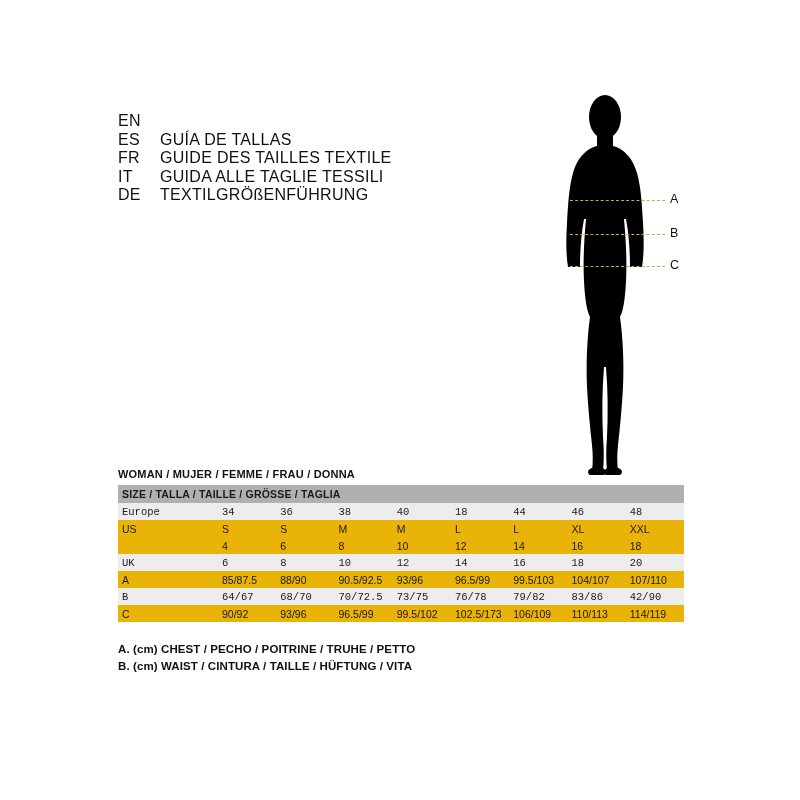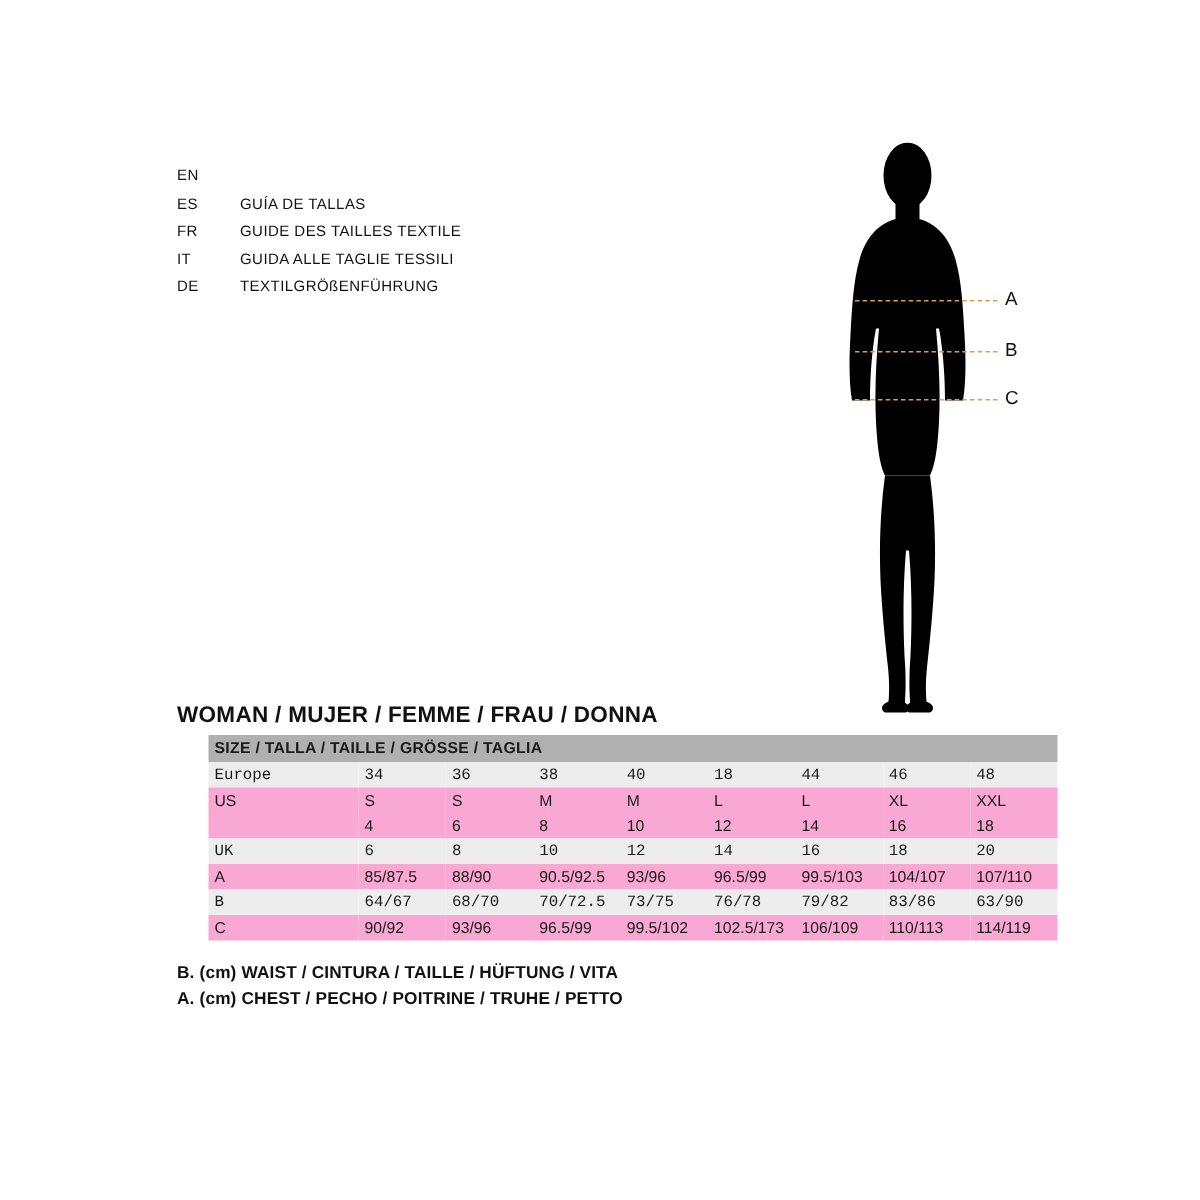--- a/index.html
+++ b/index.html
@@ -27,7 +27,7 @@
     display: flex;
     align-items: baseline;
     height: 18.5px;
-    font-size: 10px;
+    font-size: 16px;
     letter-spacing: 0.3px;
     color: #111111;
   }

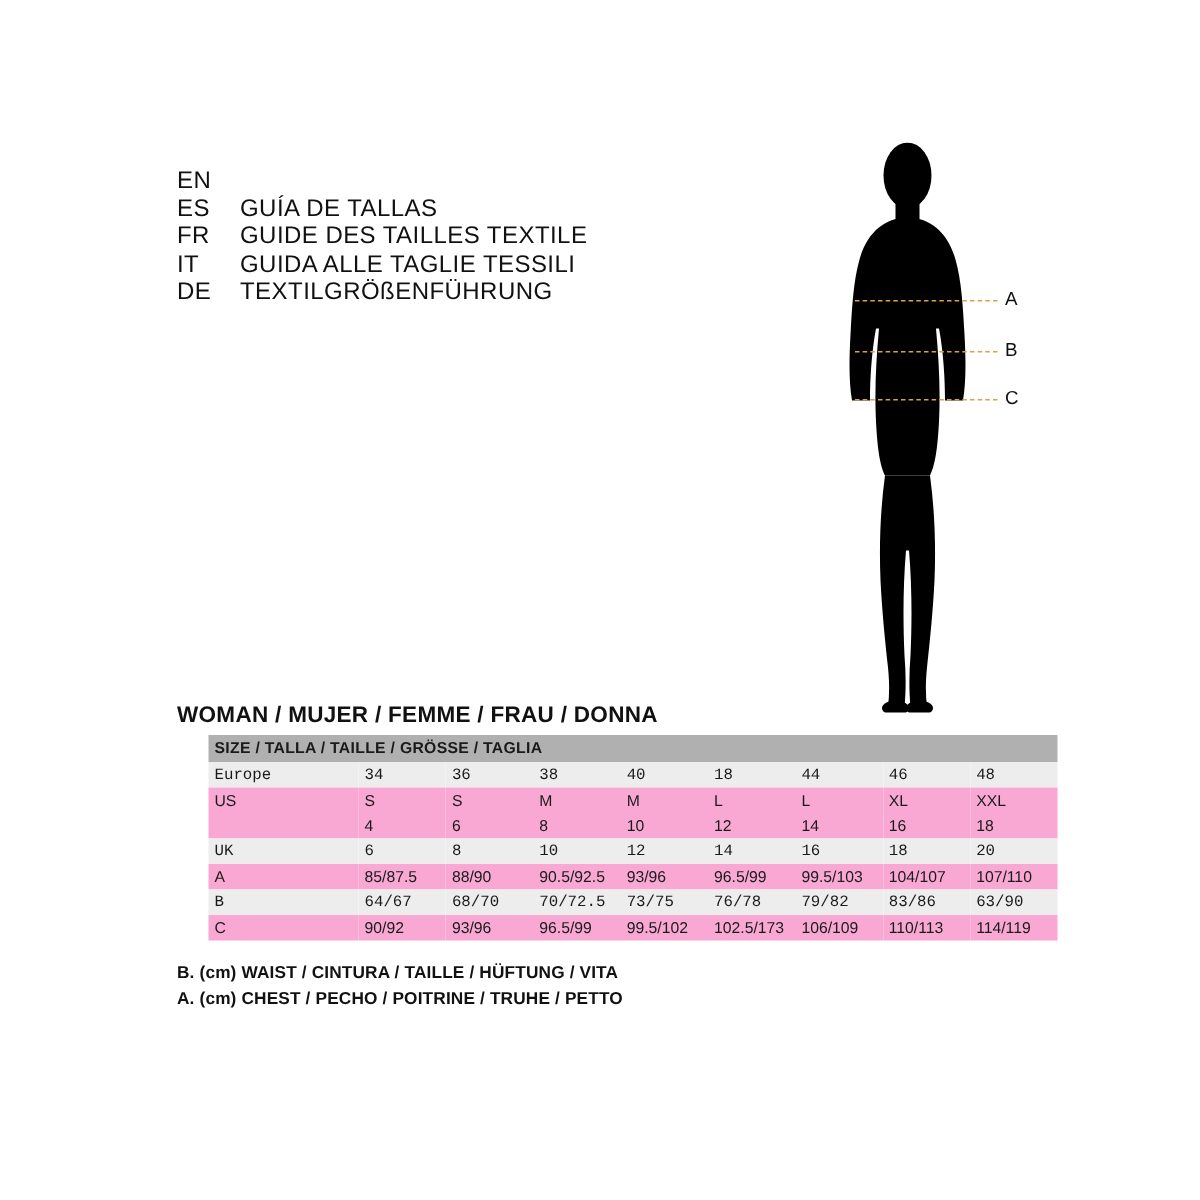--- a/index.html
+++ b/index.html
@@ -73,7 +73,7 @@
     width: 566px;
   }
   #table-caption {
-    font-size: 15px;
+    font-size: 11px;
     font-weight: bold;
     color: #111111;
     letter-spacing: 0.2px;

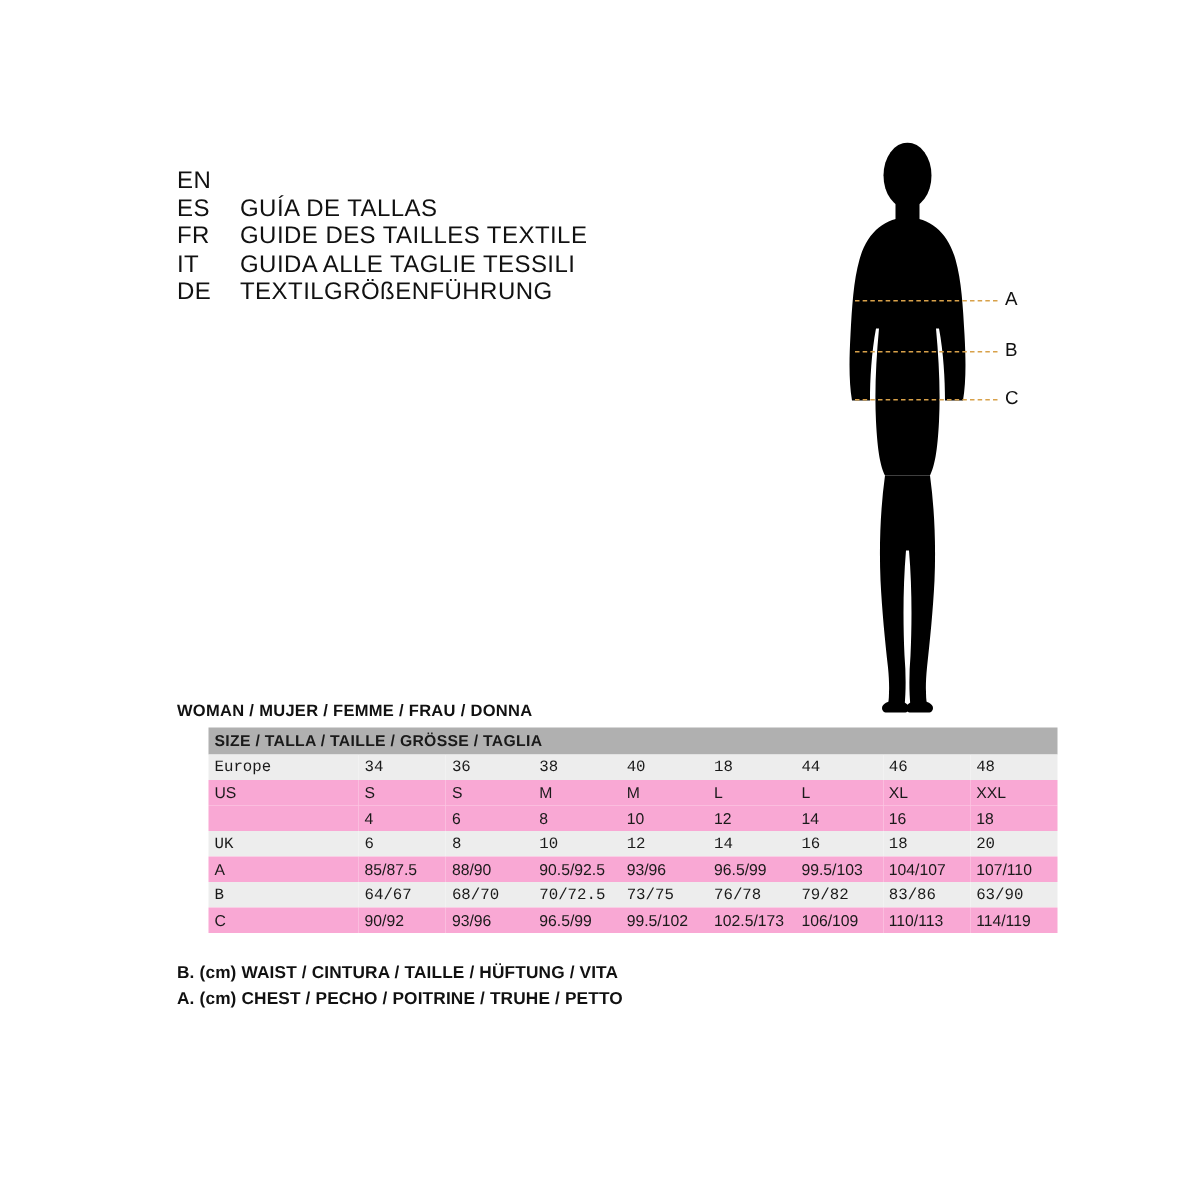--- a/index.html
+++ b/index.html
@@ -85,7 +85,6 @@
     table-layout: fixed;
     font-size: 10.5px;
     color: #1a1a1a;
-    margin-left: 21px;
   }
   table td {
     height: 17px;

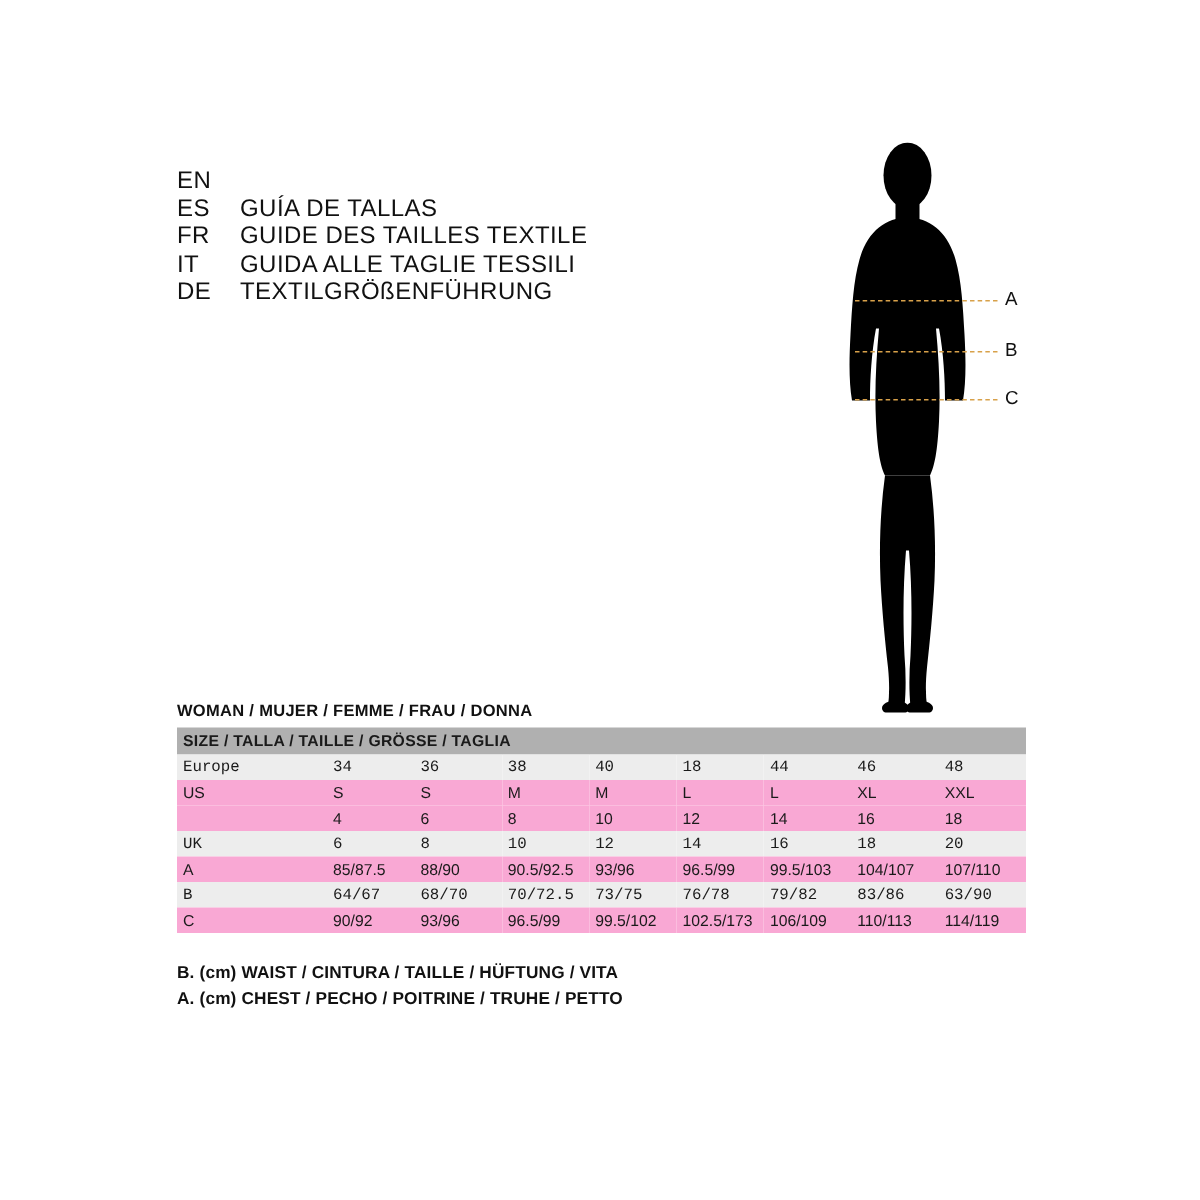--- a/index.html
+++ b/index.html
@@ -102,7 +102,7 @@
     letter-spacing: 0.2px;
     height: 18px;
   }
-  tr.band-dark td { background: #f9a8d4; }
+  tr.band-dark td { background: #eab308; }
   tr.band-light td { background: #ededed; font-family: Liberation Mono, monospace; }
 
   

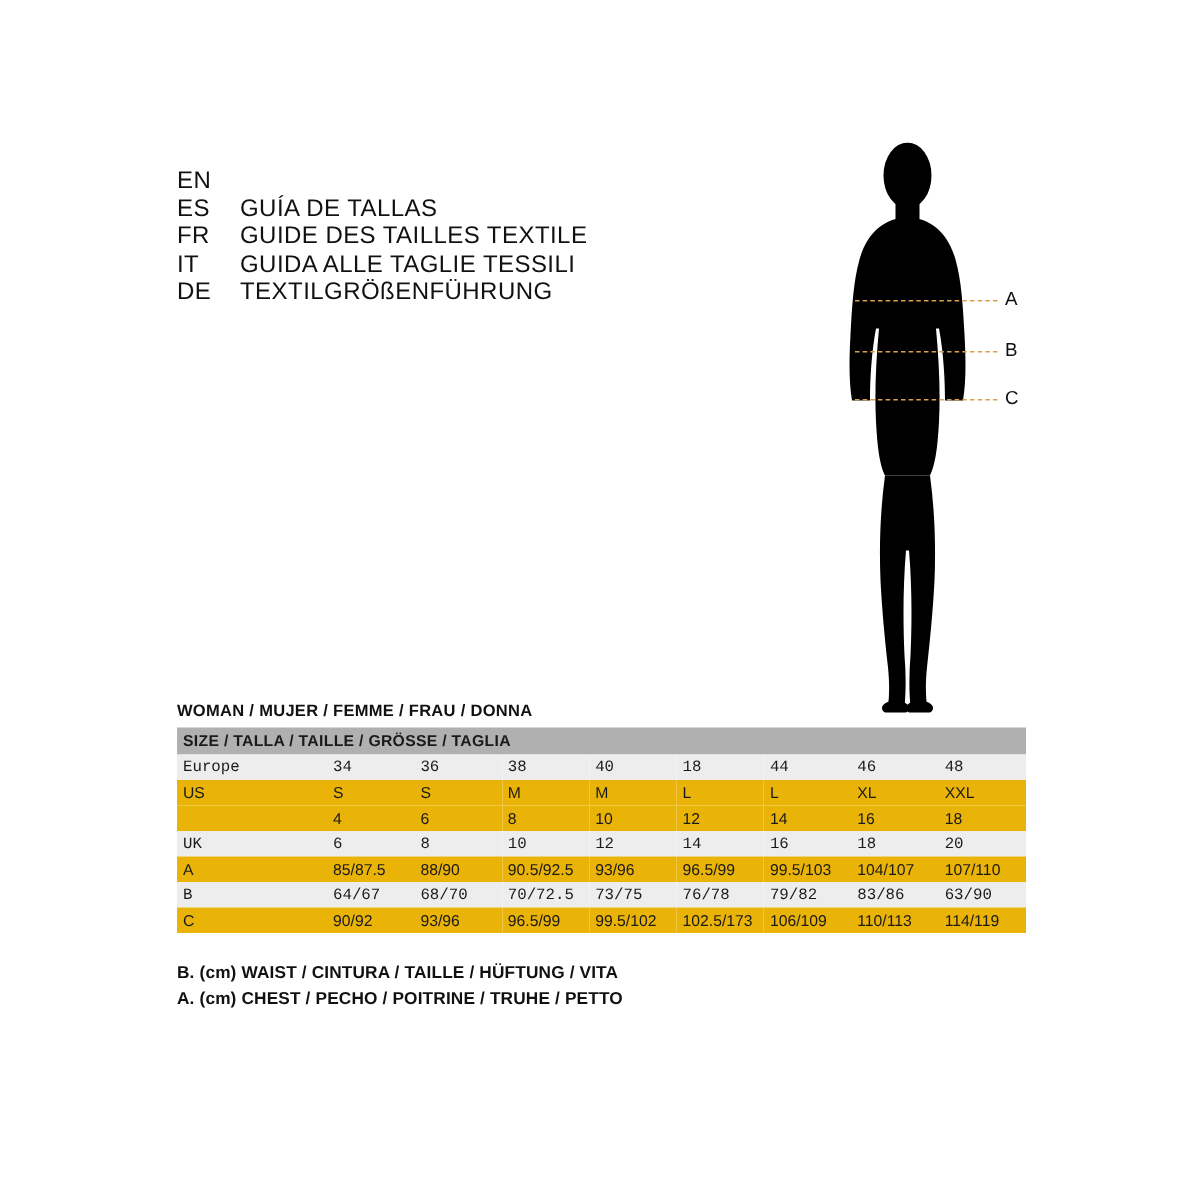--- a/index.html
+++ b/index.html
@@ -291,7 +291,7 @@
         <td>76/78</td>
         <td>79/82</td>
         <td>83/86</td>
-        <td>63/90</td>
+        <td>42/90</td>
       </tr>
 
       <tr class="band-dark">

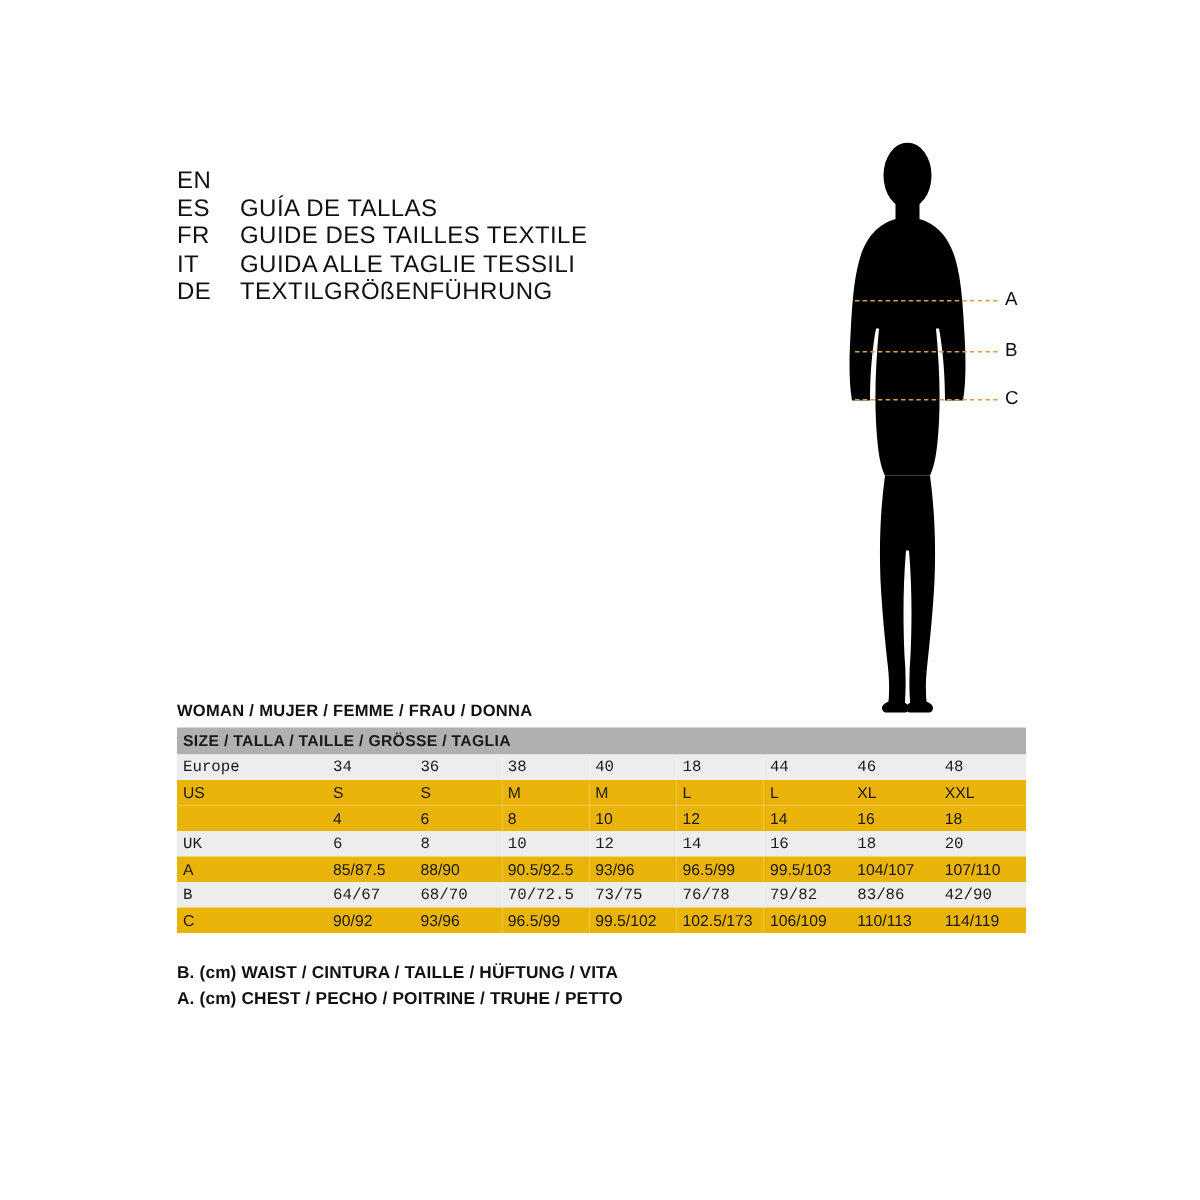--- a/index.html
+++ b/index.html
@@ -310,8 +310,8 @@
 </div>
 
 <div id="legend">
+  <div class="legend-row">A. (cm) CHEST / PECHO / POITRINE / TRUHE / PETTO</div>
   <div class="legend-row">B. (cm) WAIST / CINTURA / TAILLE / HÜFTUNG / VITA</div>
-  <div class="legend-row">A. (cm) CHEST / PECHO / POITRINE / TRUHE / PETTO</div>
 </div>
 
 </body></html>

